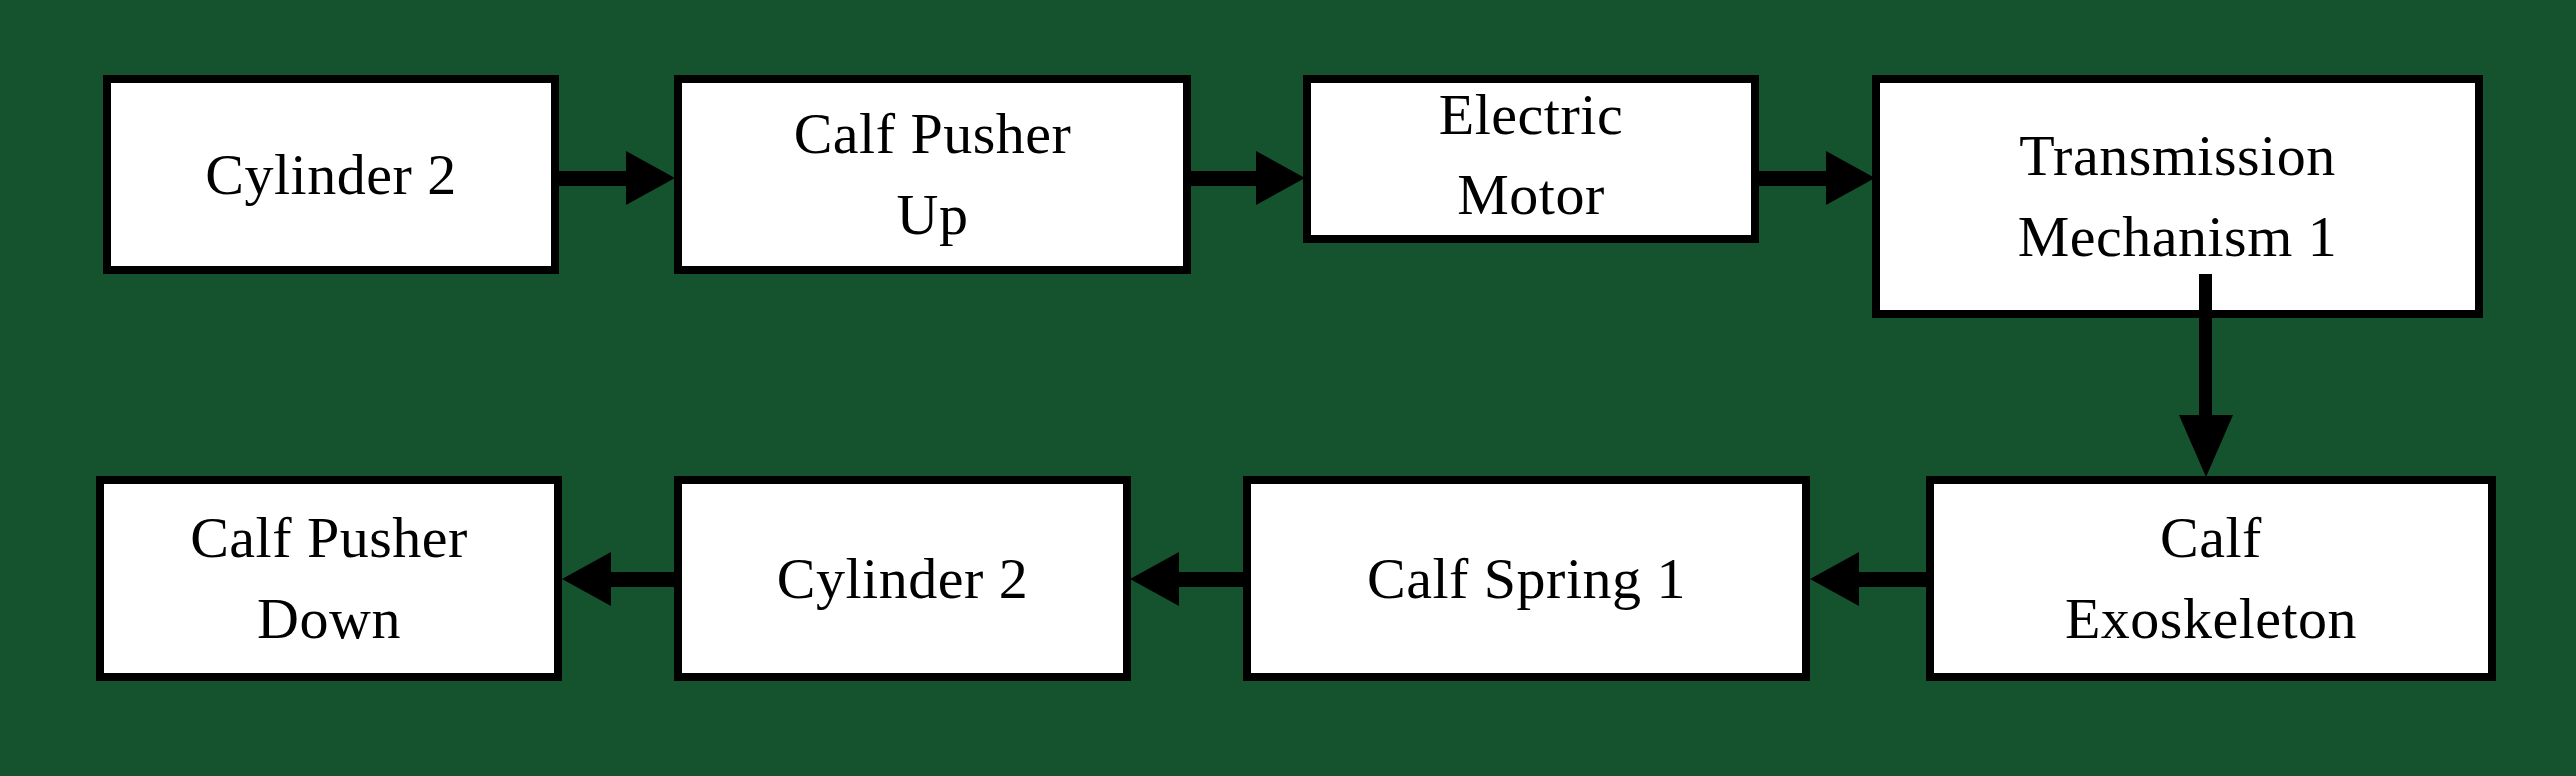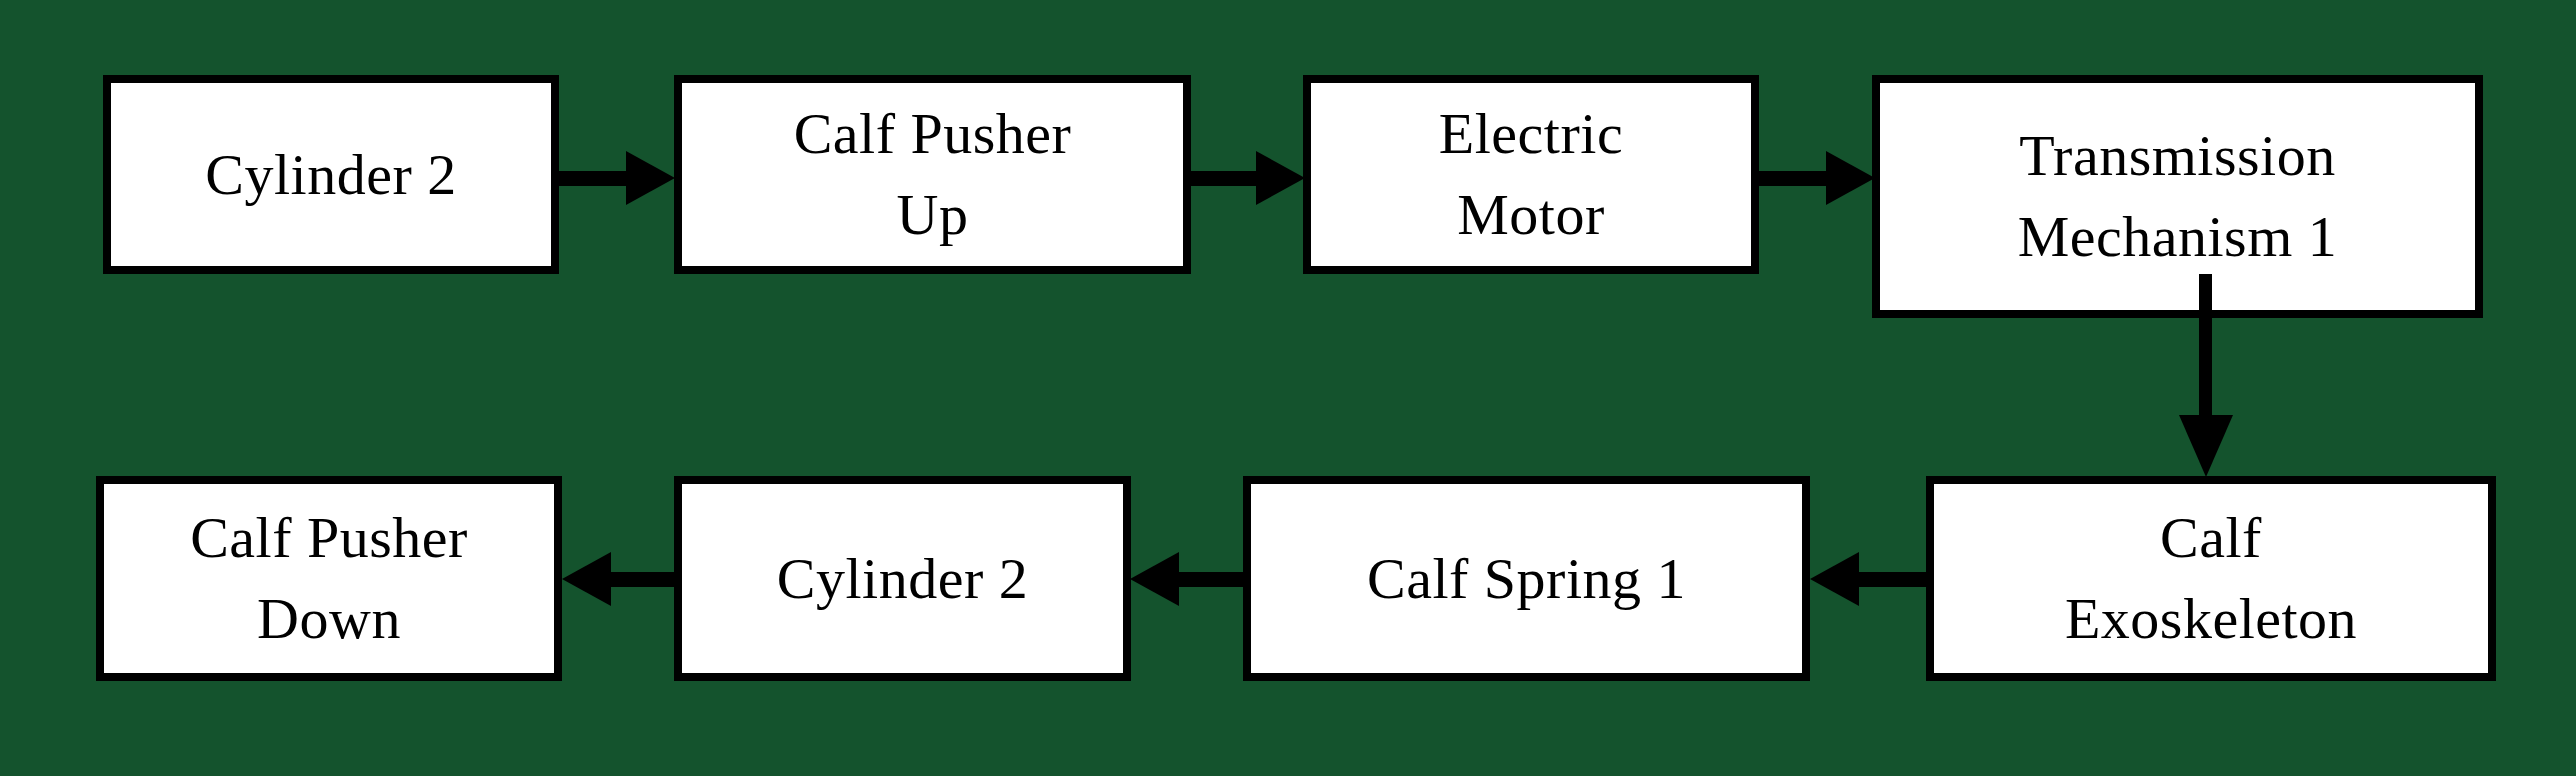--- a/index.html
+++ b/index.html
@@ -106,7 +106,7 @@
 Up</span>
   </div>
 
-  <div class="node" style="left:1303px; top:75px; width:456px; height:199px;">
+  <div class="node" style="left:1303px; top:75px; width:456px; height:168px;align-items:flex-end;">
     <span class="node-label">Electric
 Motor</span>
   </div>

